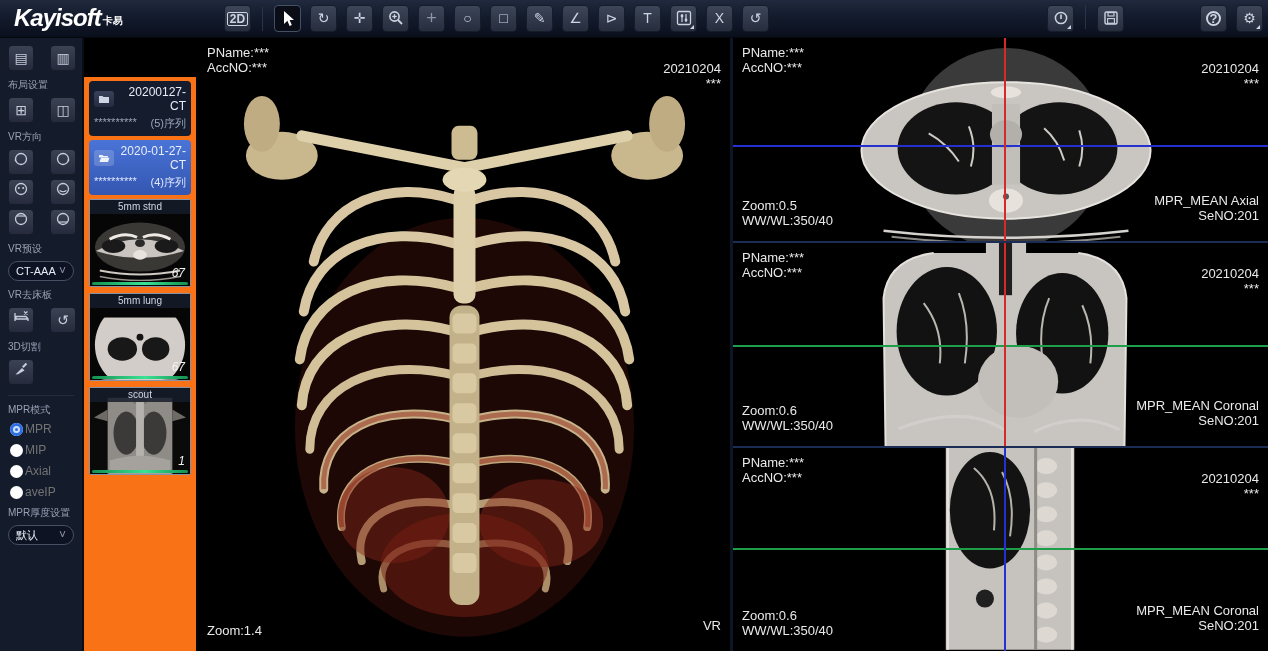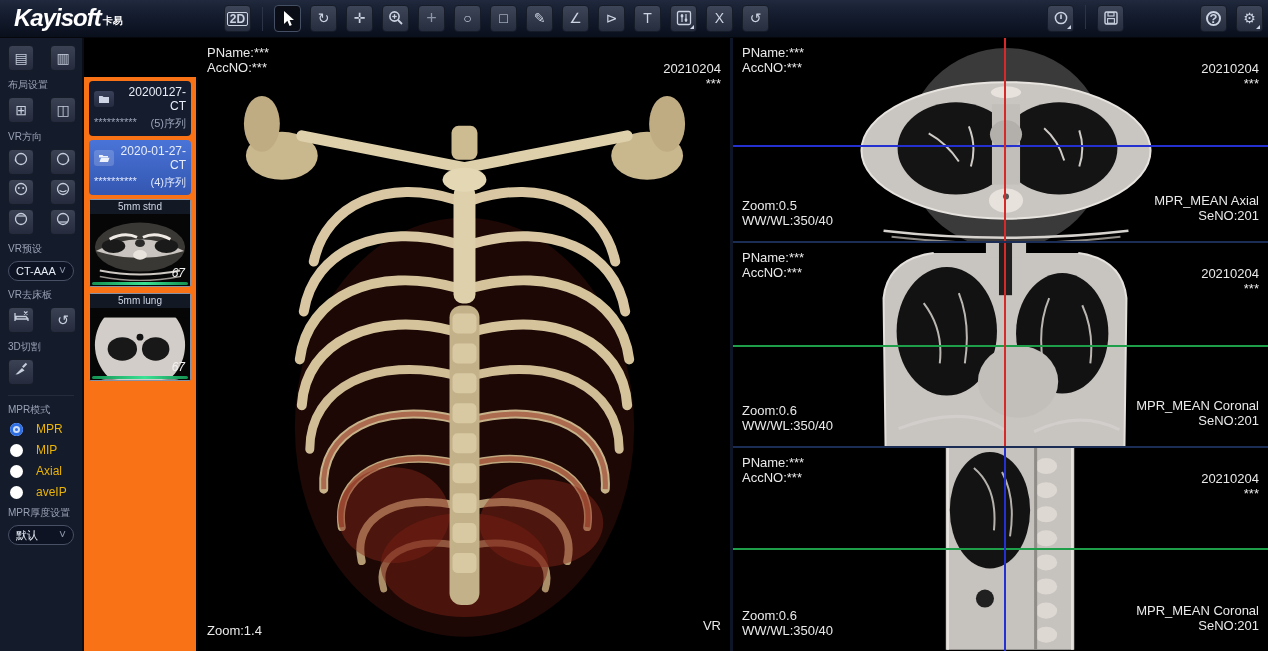--- a/index.html
+++ b/index.html
@@ -327,6 +327,22 @@
       </div>
 
 
+      <div class="thumb">
+        <div class="thumb-label">scout</div>
+        <svg viewBox="0 0 102 98">
+          <rect width="102" height="98" fill="#0a0a0a"></rect>
+          <rect x="18" y="10" width="66" height="84" fill="#8f8c88"></rect>
+          <rect x="44" y="2" width="14" height="14" fill="#7d7a76"></rect>
+          <path d="M18 22 L4 30 L18 34 Z" fill="#6e6b67"></path>
+          <path d="M84 22 L98 30 L84 34 Z" fill="#6e6b67"></path>
+          <ellipse cx="37" cy="46" rx="13" ry="22" fill="#3c3a38"></ellipse>
+          <ellipse cx="65" cy="46" rx="13" ry="22" fill="#3c3a38"></ellipse>
+          <rect x="47" y="14" width="8" height="76" fill="#b5b2ae"></rect>
+          <path d="M20 74 Q51 64 82 74 L82 94 L20 94 Z" fill="#a5a29e"></path>
+        </svg>
+        <div class="thumb-count">1</div>
+        <div class="thumb-progress"></div>
+      </div>
     </aside>
 
     <main class="vrview">

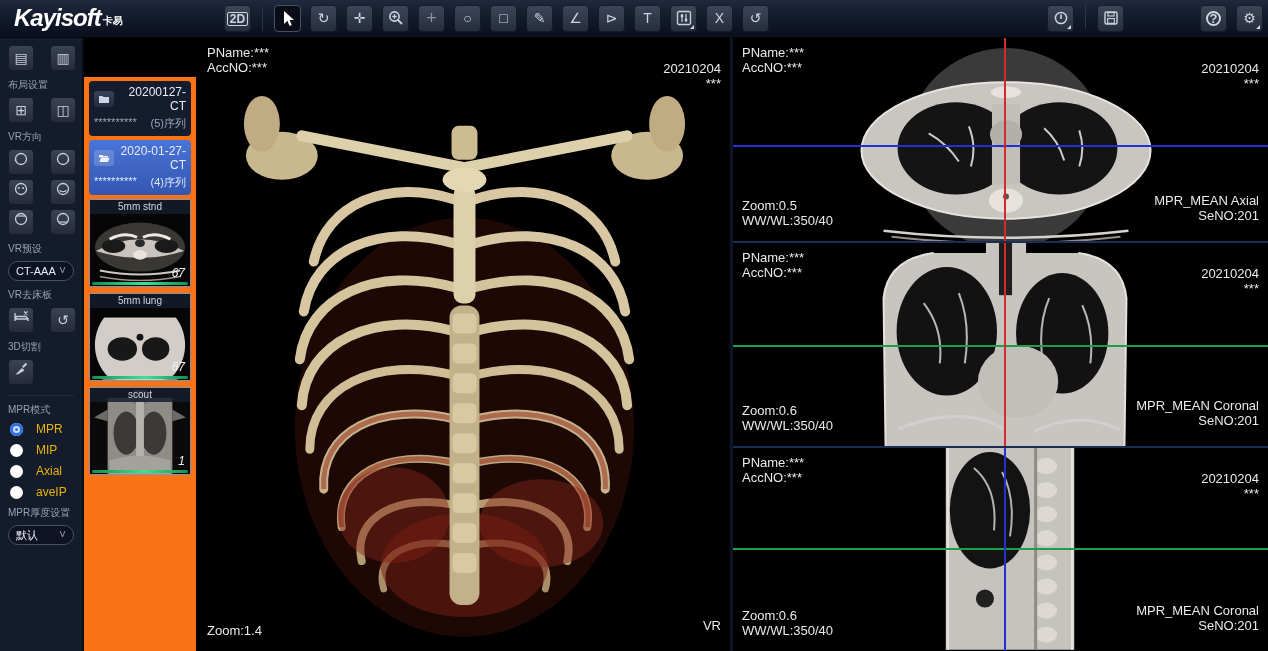--- a/index.html
+++ b/index.html
@@ -52,7 +52,7 @@
     display:flex; justify-content:space-between; align-items:center; cursor:pointer; margin:2px 0; }
   .pill .chev { color:#8a93a6; font-size:12px; }
   .radio-list { display:flex; flex-direction:column; gap:7px; margin:4px 0 2px 2px; }
-  .radio-row { display:flex; align-items:center; gap:13px; font-size:12px; color:#eab308; cursor:pointer; }
+  .radio-row { display:flex; align-items:center; gap:2px; font-size:12px; color:#737373; cursor:pointer; }
   .rdot { width:13px; height:13px; border-radius:50%; background:#fff; flex:0 0 auto; }
   .rdot.sel { background:#2f6fe4; box-shadow:inset 0 0 0 3px #2f6fe4, inset 0 0 0 5px #cfe0ff; }
 

